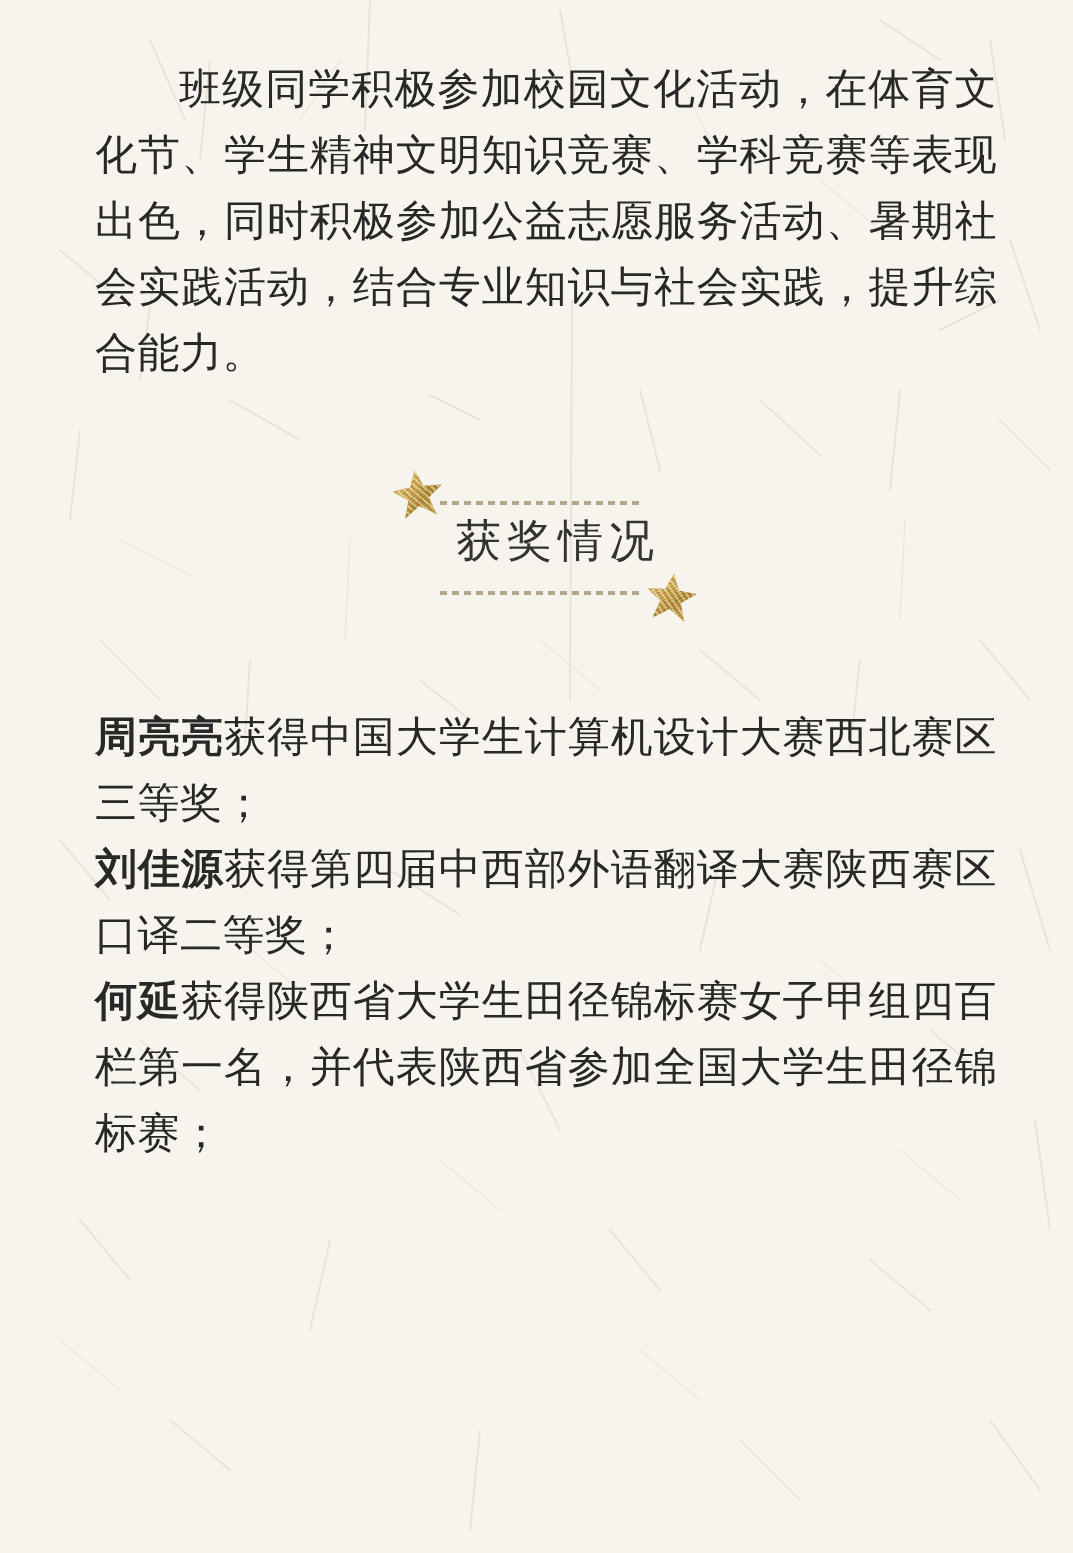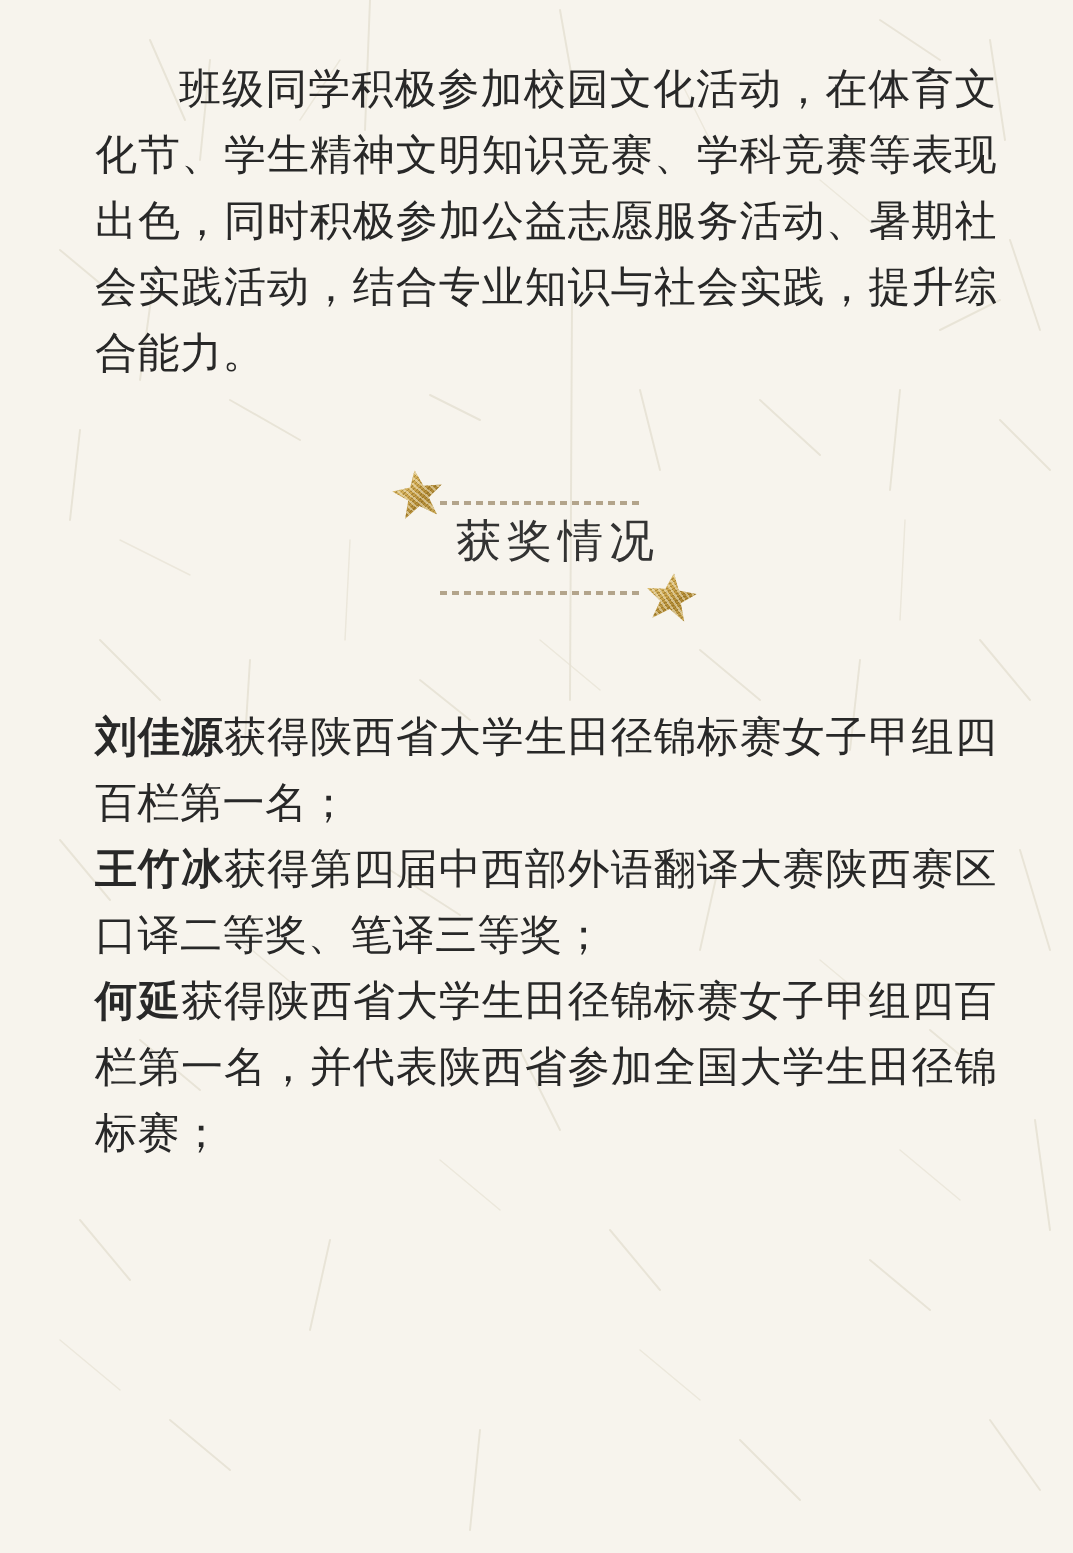--- a/index.html
+++ b/index.html
@@ -149,6 +149,7 @@
 
     <div class="awards">
 
+      <p class="para award-item"><b>周亮亮</b><span>获得中国大学生计算机设计大赛西北赛区三等奖；</span></p>
 
       <p class="para award-item"><b>刘佳源</b><span>获得陕西省大学生田径锦标赛女子甲组四百栏第一名；</span></p>
 

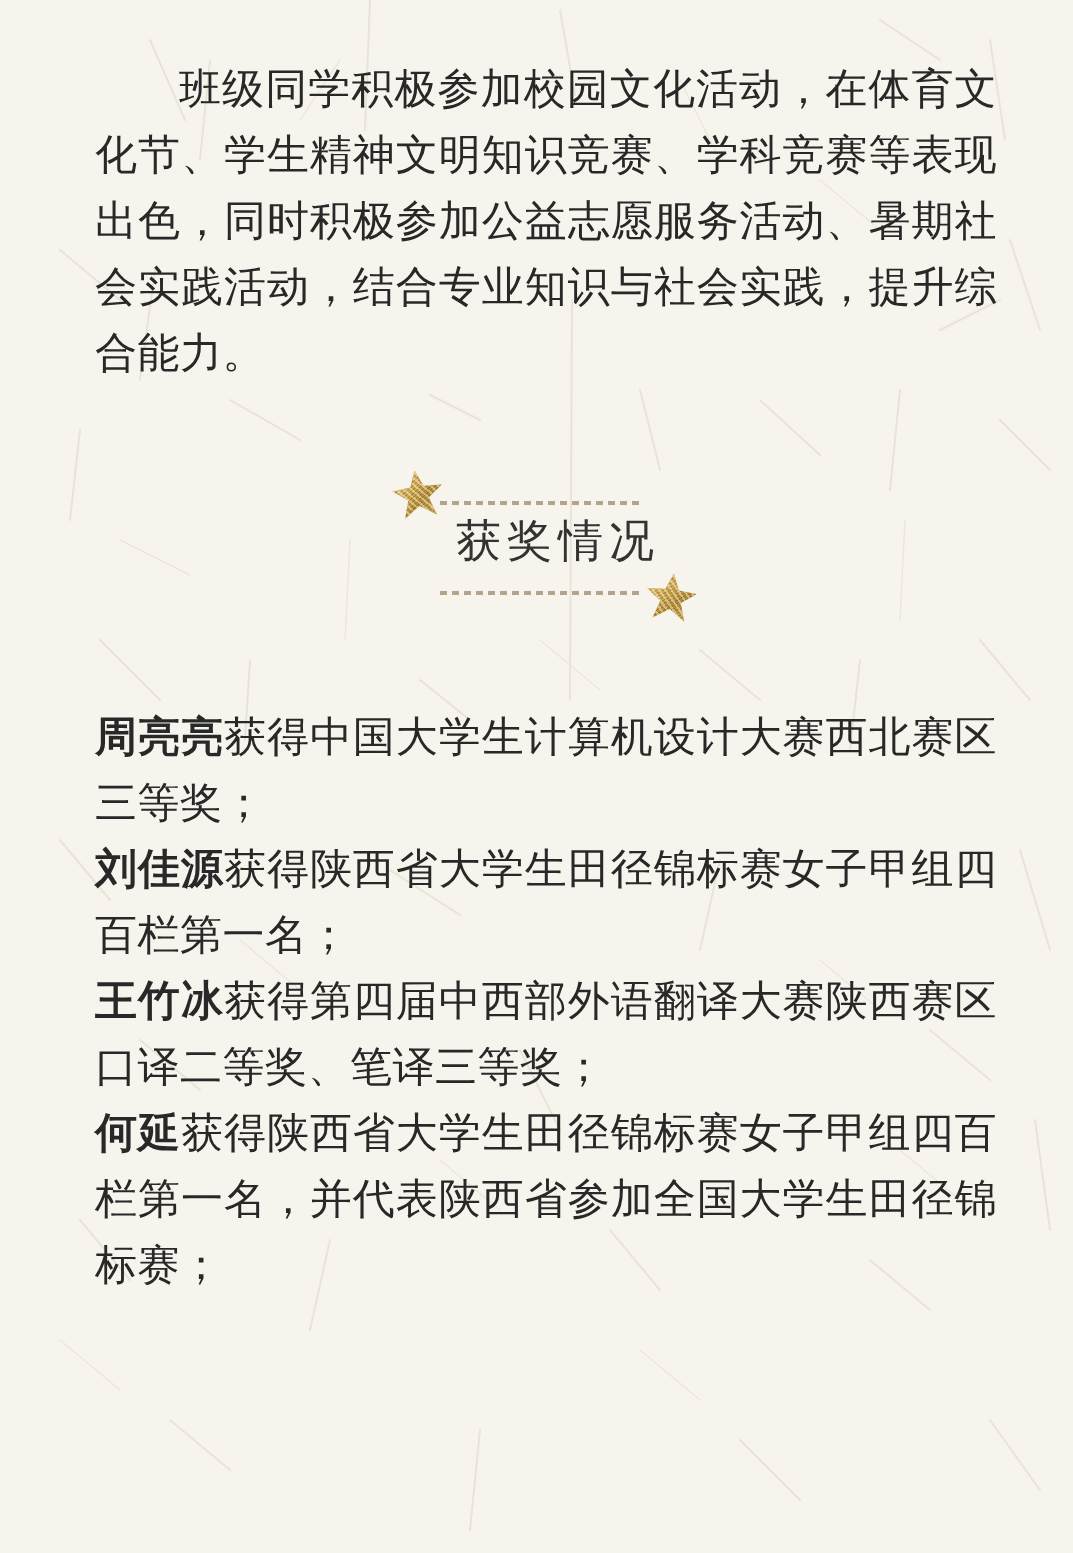--- a/index.html
+++ b/index.html
@@ -151,7 +151,7 @@
 
       <p class="para award-item"><b>周亮亮</b><span>获得中国大学生计算机设计大赛西北赛区三等奖；</span></p>
 
-      <p class="para award-item"><b>刘佳源</b><span>获得陕西省大学生田径锦标赛女子甲组四百栏第一名；</span></p>
+      <p class="para award-item"><b>刘佳源</b><span>获得第四届中西部外语翻译大赛陕西赛区口译二等奖；</span></p>
 
       <p class="para award-item"><b>王竹冰</b><span>获得第四届中西部外语翻译大赛陕西赛区口译二等奖、笔译三等奖；</span></p>
 

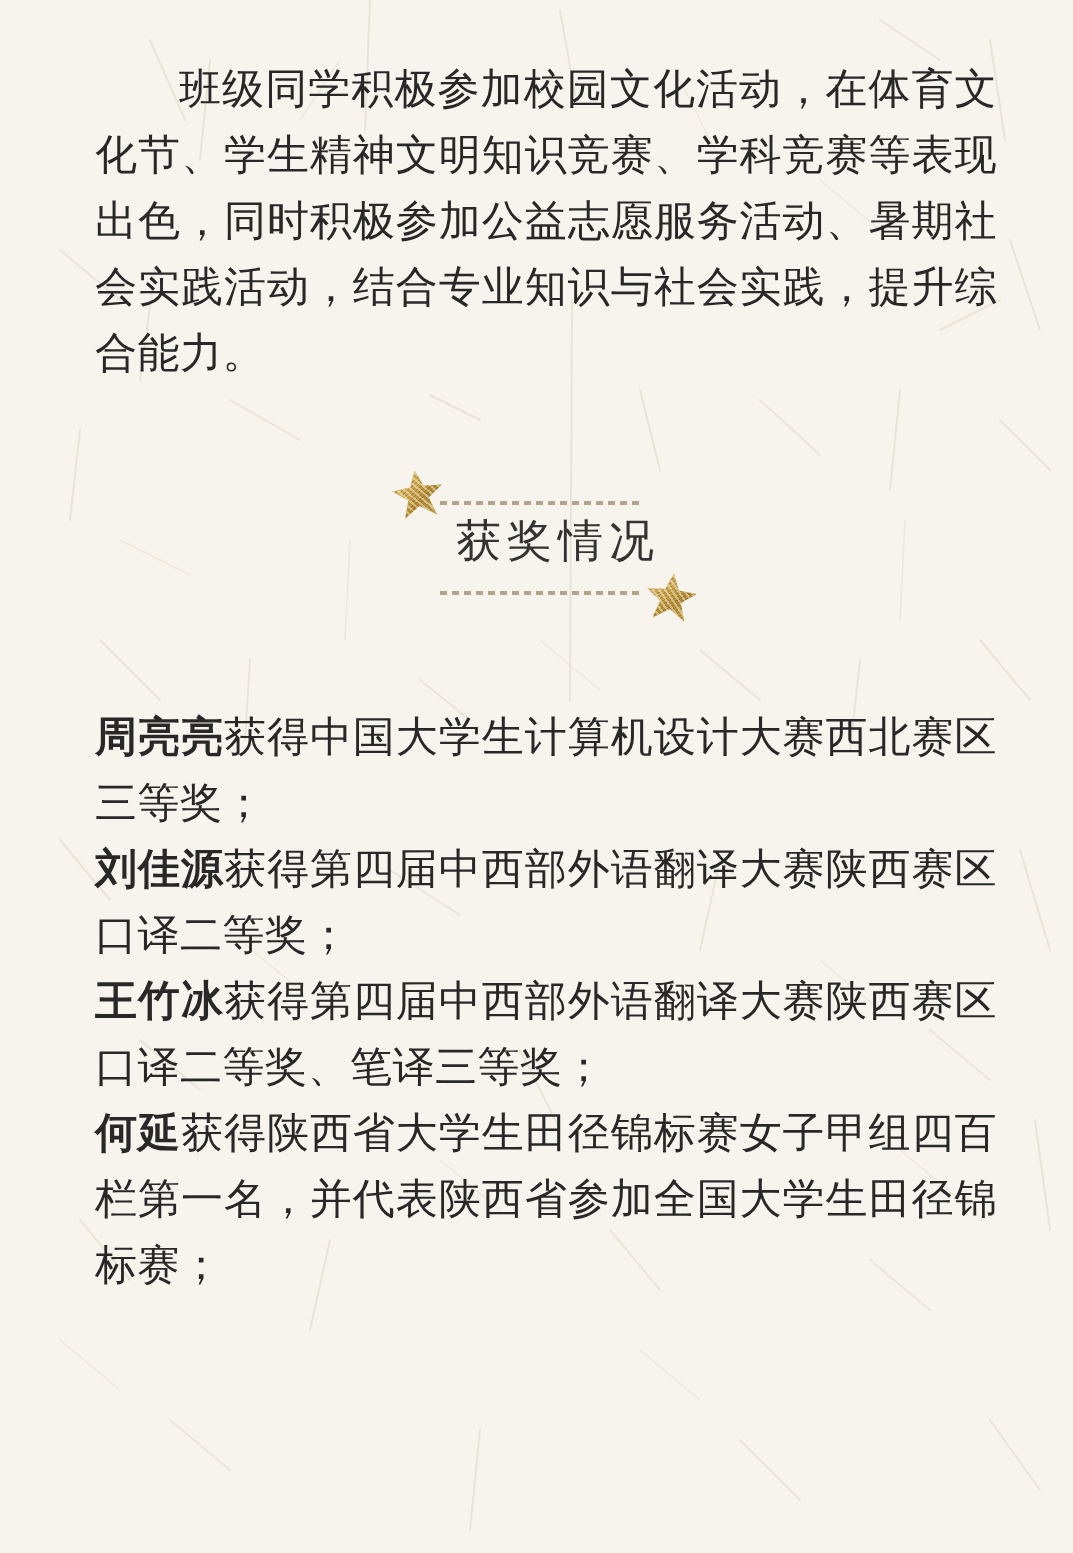--- a/index.html
+++ b/index.html
@@ -153,7 +153,6 @@
 
       <p class="para award-item"><b>刘佳源</b><span>获得第四届中西部外语翻译大赛陕西赛区口译二等奖；</span></p>
 
-      <p class="para award-item"><b>王竹冰</b><span>获得第四届中西部外语翻译大赛陕西赛区口译二等奖、笔译三等奖；</span></p>
 
 
       <p class="para award-item"><b>何延</b><span>获得陕西省大学生田径锦标赛女子甲组四百栏第一名，并代表陕西省参加全国大学生田径锦标赛；</span></p>

